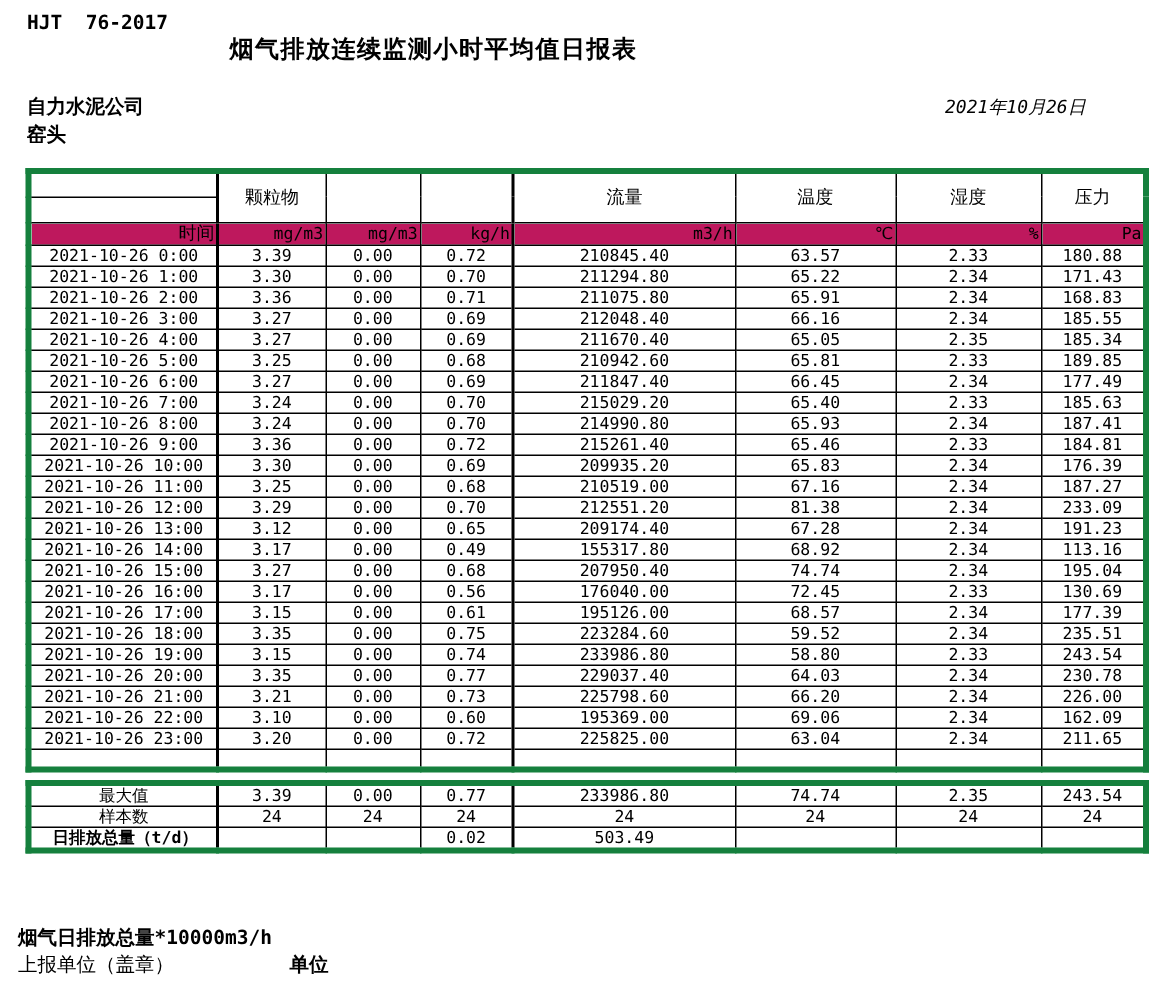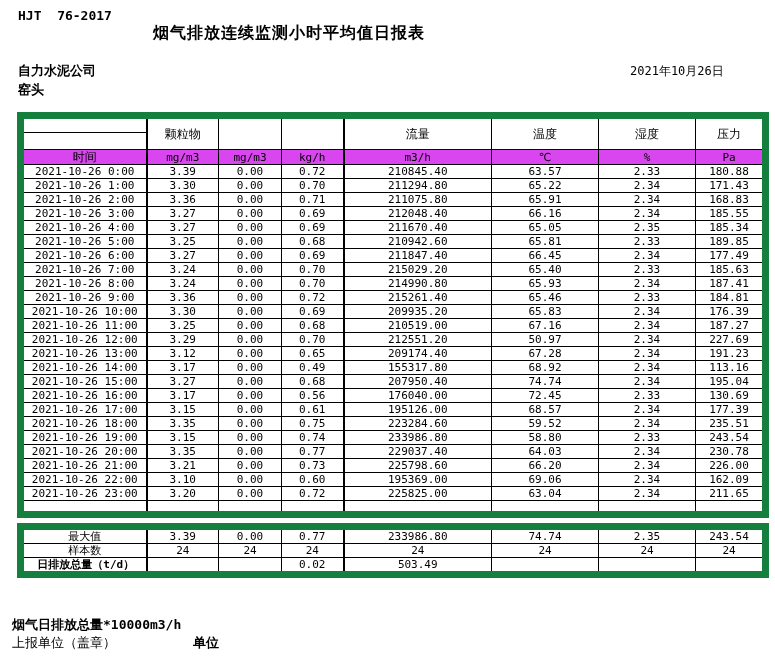--- a/index.html
+++ b/index.html
@@ -12,7 +12,7 @@
   .std-code { position:absolute; left:18px; top:8px; font-weight:bold; font-size:13px; white-space:pre; }
   .title { position:absolute; left:153px; top:23px; font-weight:bold; font-size:16px; letter-spacing:1px; }
   .company { position:absolute; left:18px; top:62px; font-weight:bold; font-size:13px; }
-  .report-date { position:absolute; left:630px; top:63px; font-size:12px; }
+  .report-date { position:absolute; left:630px; top:63px; font-size:12px;font-style:italic; }
   .site { position:absolute; left:18px; top:81px; font-weight:bold; font-size:13px; }
 
   .table-wrap { position:absolute; left:17px; top:112px; width:745px; }

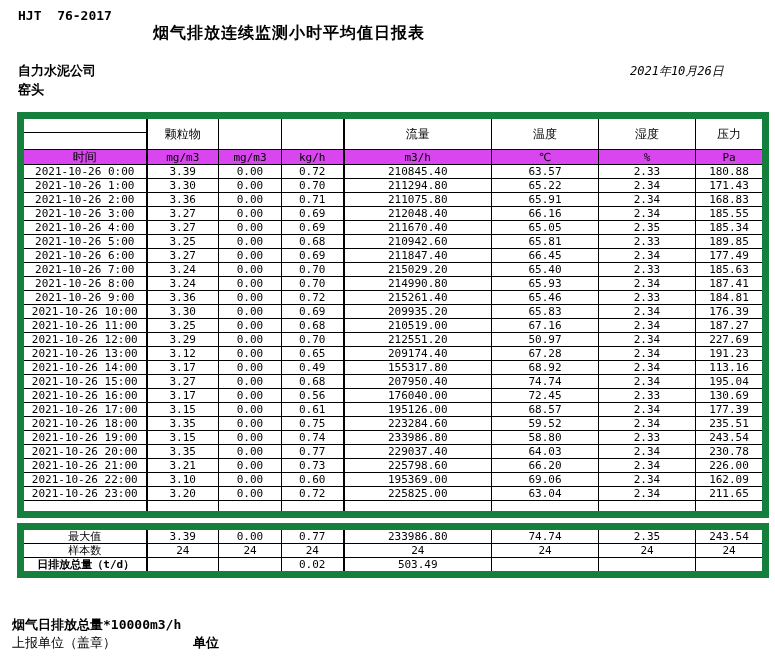--- a/index.html
+++ b/index.html
@@ -17,7 +17,7 @@
 
   .table-wrap { position:absolute; left:17px; top:112px; width:745px; }
   table { border-collapse:collapse; table-layout:fixed; width:745px; }
-  table.bordered { border:7px solid #15803d; }
+  table.bordered { border:4px solid #15803d; }
   td {
     border:1px solid #000; text-align:center;
     font-size:11px; height:14px; line-height:13px;

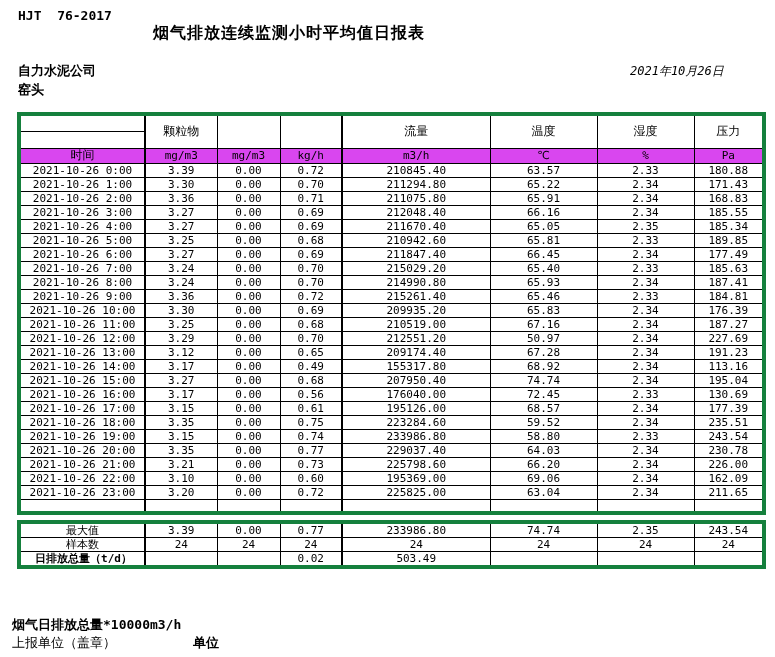--- a/index.html
+++ b/index.html
@@ -26,7 +26,7 @@
   .bl2 { border-left-width:2px; }
   thead td.grp { font-size:12px; height:17px; }
   thead td.split { border-bottom:1px solid #000; }
-  tr.unit-row td { background:#d946ef; height:15px; font-size:11px; }
+  tr.unit-row td { background:#be185d; height:15px; font-size:11px;text-align:right; }
   tr.unit-row td:first-child { font-size:12px; }
   .gap { height:5px; }
   .sum-label-left { text-align:center; padding-left:3px;font-weight:bold; }

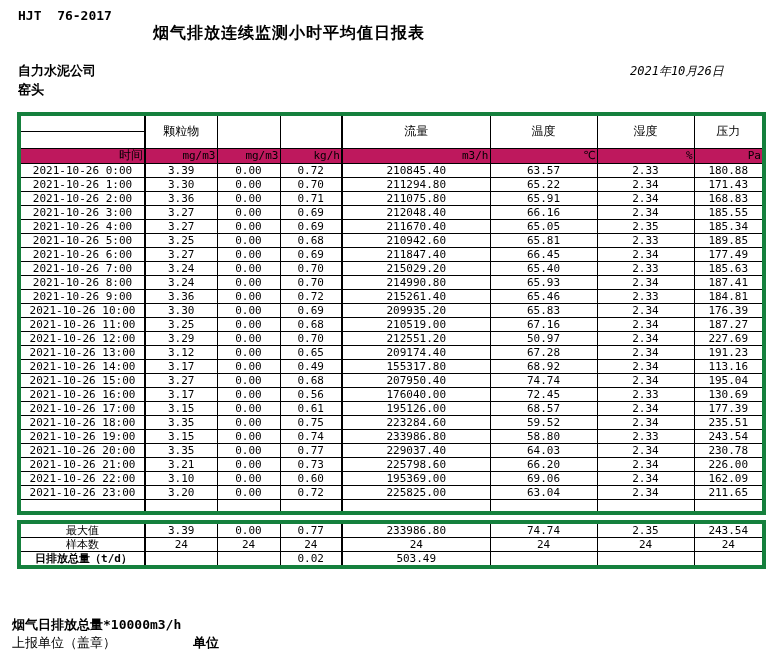--- a/index.html
+++ b/index.html
@@ -207,7 +207,7 @@
           <td>0.00</td>
           <td>0.70</td>
           <td class="bl2">212551.20</td>
-          <td>50.97</td>
+          <td>81.38</td>
           <td>2.34</td>
           <td>227.69</td>
         </tr>

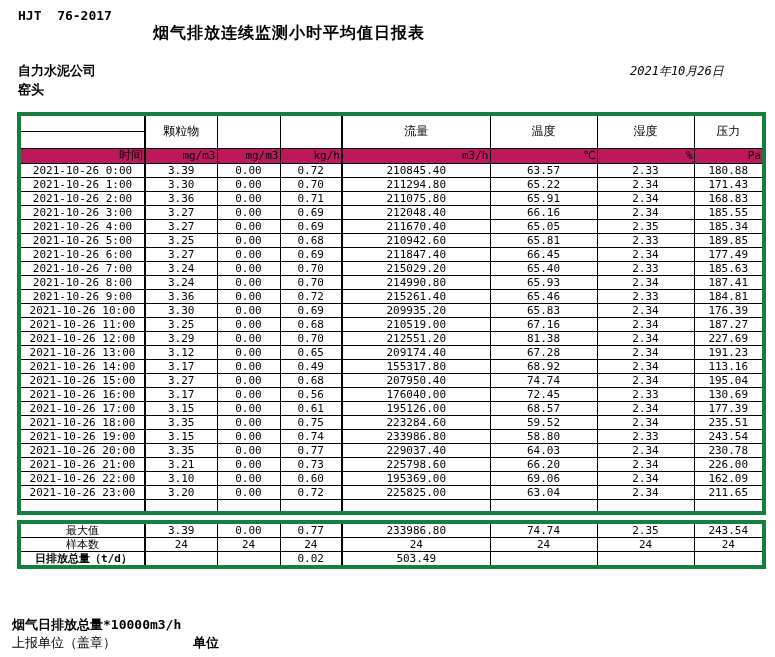--- a/index.html
+++ b/index.html
@@ -209,7 +209,7 @@
           <td class="bl2">212551.20</td>
           <td>81.38</td>
           <td>2.34</td>
-          <td>227.69</td>
+          <td>233.09</td>
         </tr>
         <tr>
           <td>2021-10-26 13:00</td>

